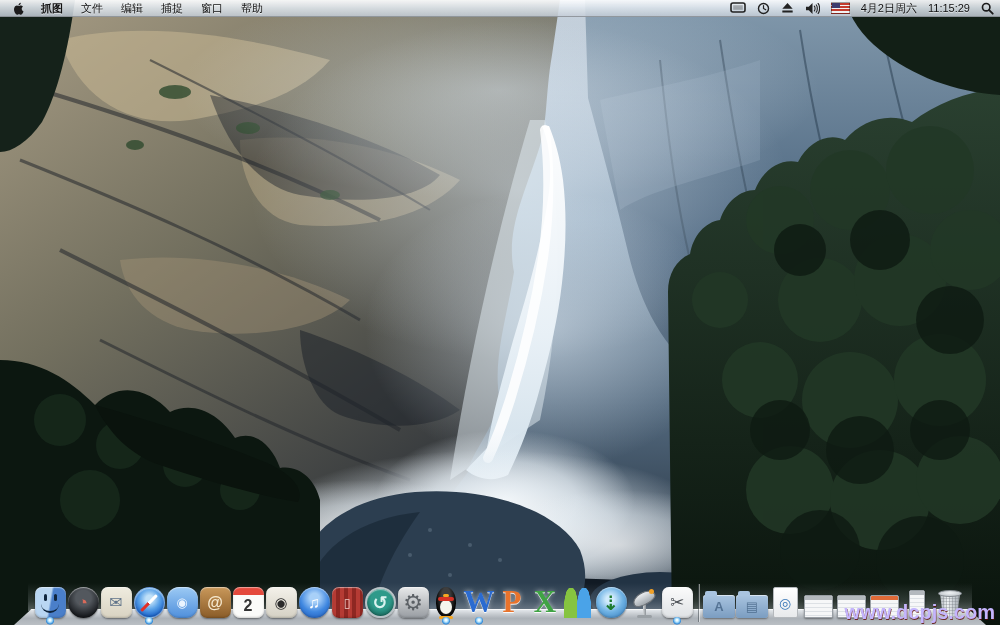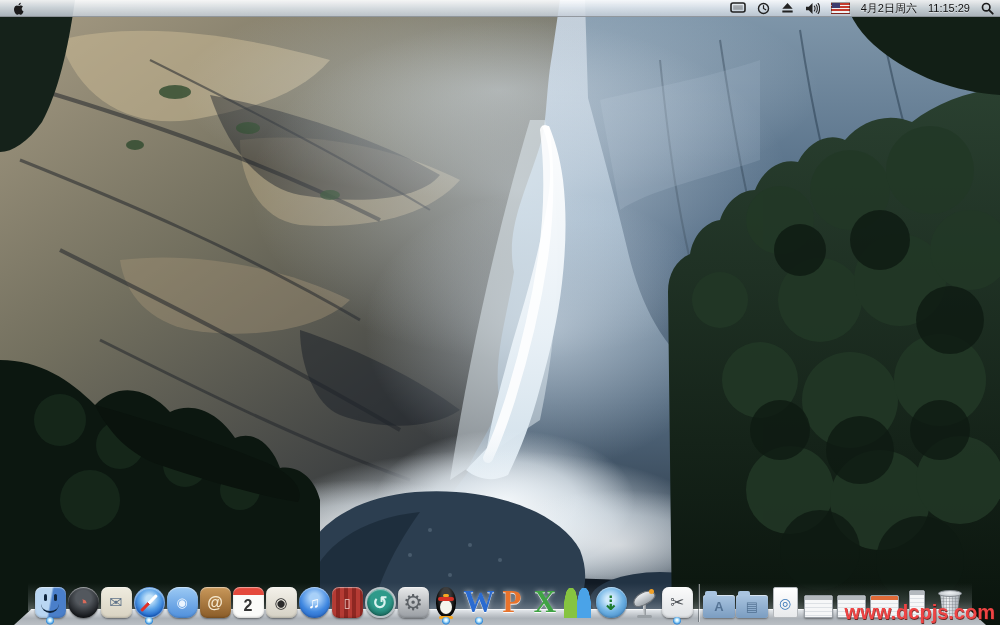--- a/index.html
+++ b/index.html
@@ -258,6 +258,14 @@
       <path fill="#1b1b1b" d="M11.6 8.4c0-1.8 1.5-2.7 1.6-2.8-.9-1.3-2.2-1.4-2.7-1.5-1.1-.1-2.2.7-2.8.7-.6 0-1.5-.7-2.5-.7C3.9 4.2 2.7 5 2 6.3c-1.4 2.4-.4 6 1 8 .7 1 1.5 2 2.5 2 .9 0 1.3-.6 2.5-.6s1.5.6 2.5.6 1.7-1 2.4-2c.8-1.1 1.1-2.2 1.1-2.3-.1 0-2.4-.9-2.4-3.6zM9.6 2.8c.5-.7.9-1.6.8-2.5-.8 0-1.7.5-2.3 1.2-.5.6-.9 1.5-.8 2.4.8.1 1.7-.4 2.3-1.1z"></path>
     </svg>
   </div>
+  <div class="menus" id="menus">
+      <div class="menu-item app">抓图</div>
+      <div class="menu-item">文件</div>
+      <div class="menu-item">编辑</div>
+      <div class="menu-item">捕捉</div>
+      <div class="menu-item">窗口</div>
+      <div class="menu-item">帮助</div>
+    </div>
   <div class="status">
     <span class="sicon">
       <svg width="16" height="12" viewBox="0 0 16 12">

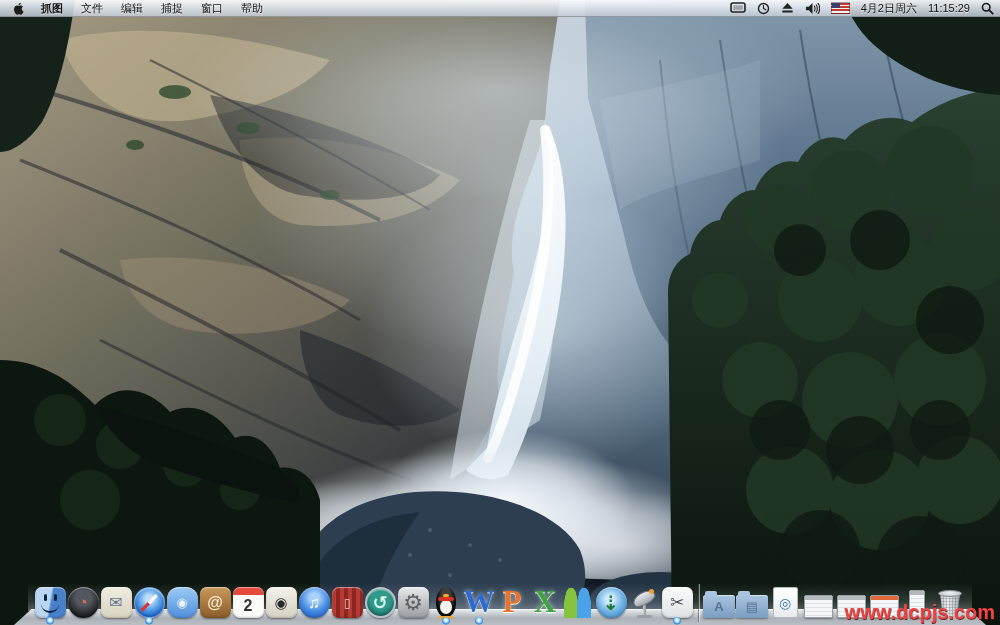--- a/index.html
+++ b/index.html
@@ -444,6 +444,6 @@
     </div>
 </div>
 
-<div class="watermark" style="color: #ef4444;">www.dcpjs.com</div>
+<div class="watermark" style="color: #c4b5fd;">www.dcpjs.com</div>
 
 </body></html>

